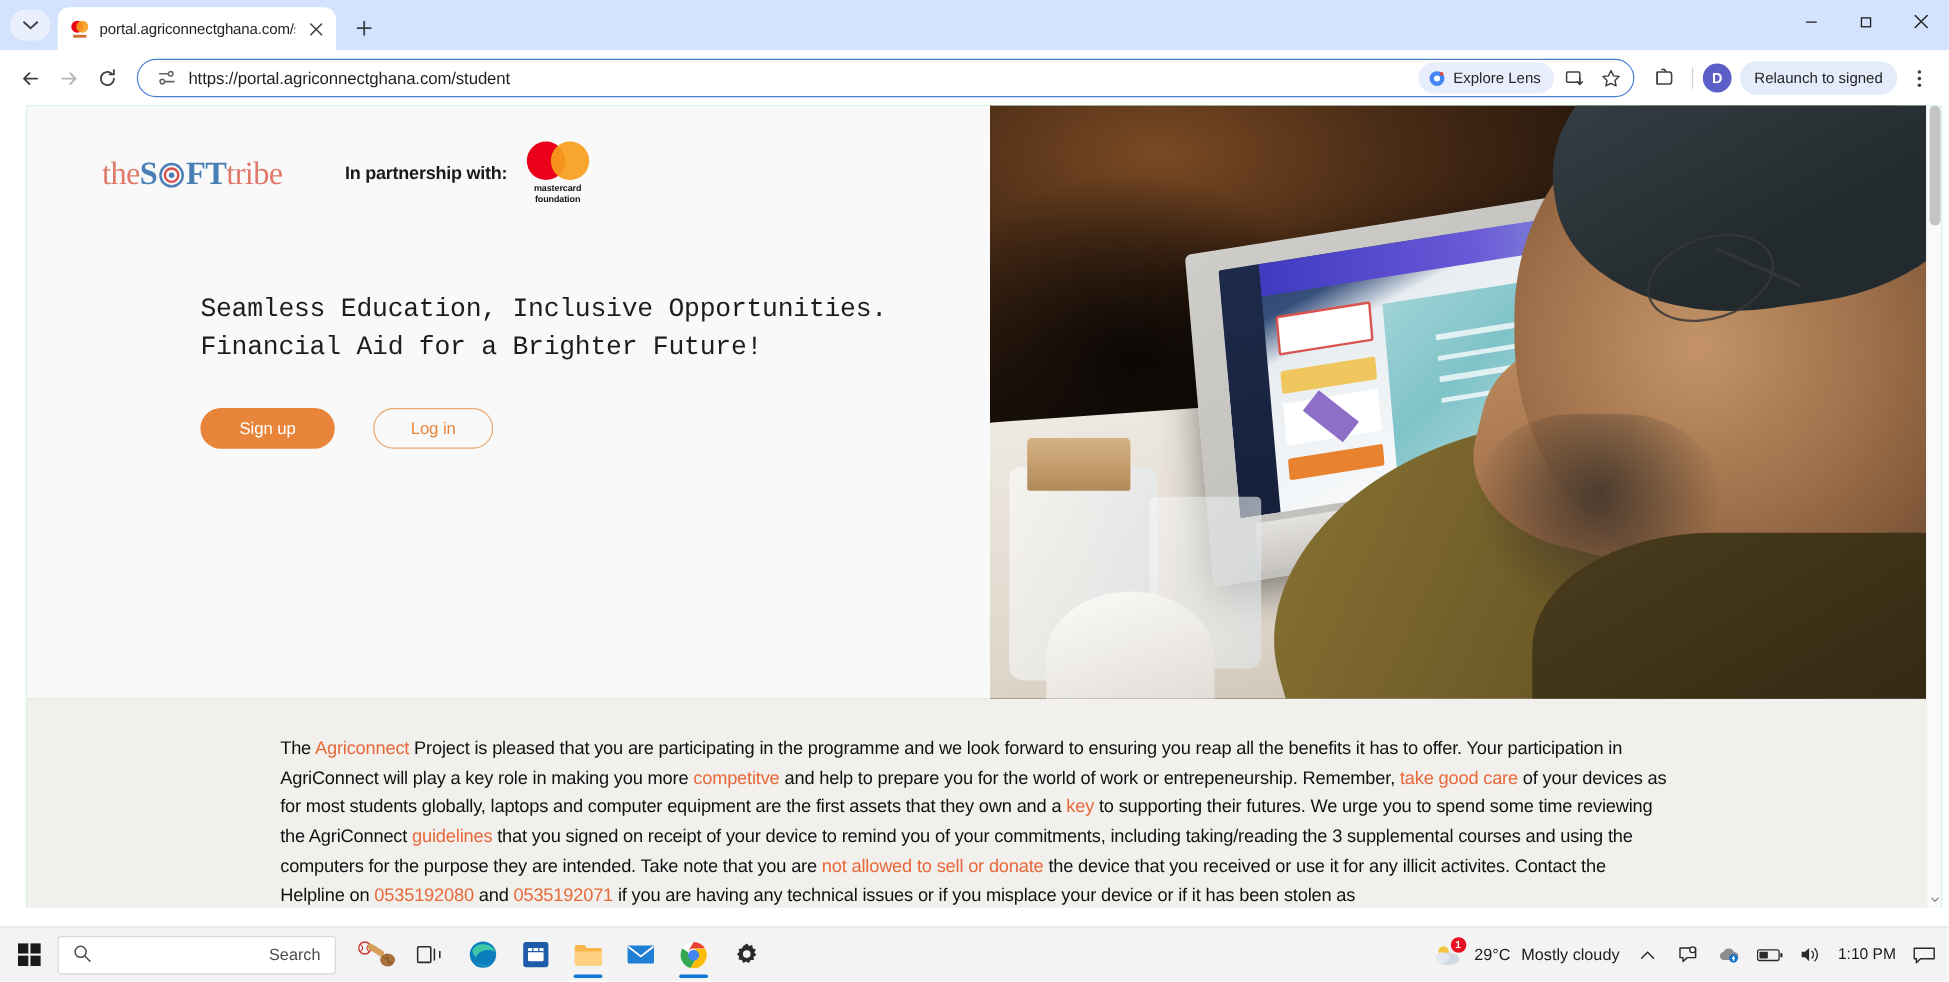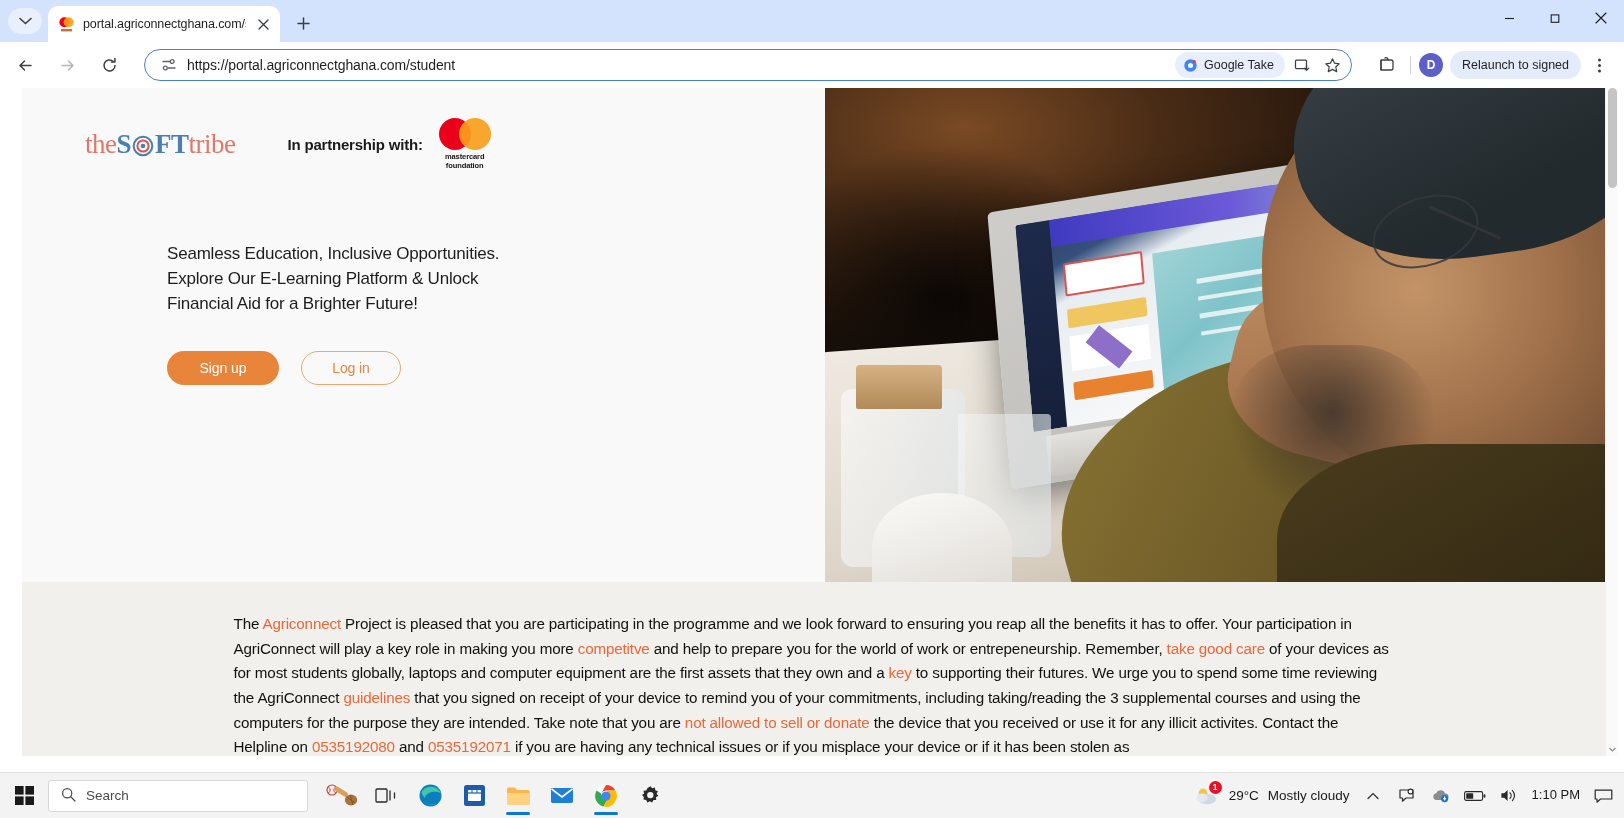--- a/index.html
+++ b/index.html
@@ -46,7 +46,7 @@
 
   .toolbar {
     height: 46px; background:#fff; display:flex; align-items:center;
-    padding: 0 10px; gap: 12px; position:relative;
+    padding: 0 10px; gap: 2px; position:relative;
   }
   .tb-icon {
     width: 30px; height: 30px; display:flex; align-items:center; justify-content:center;

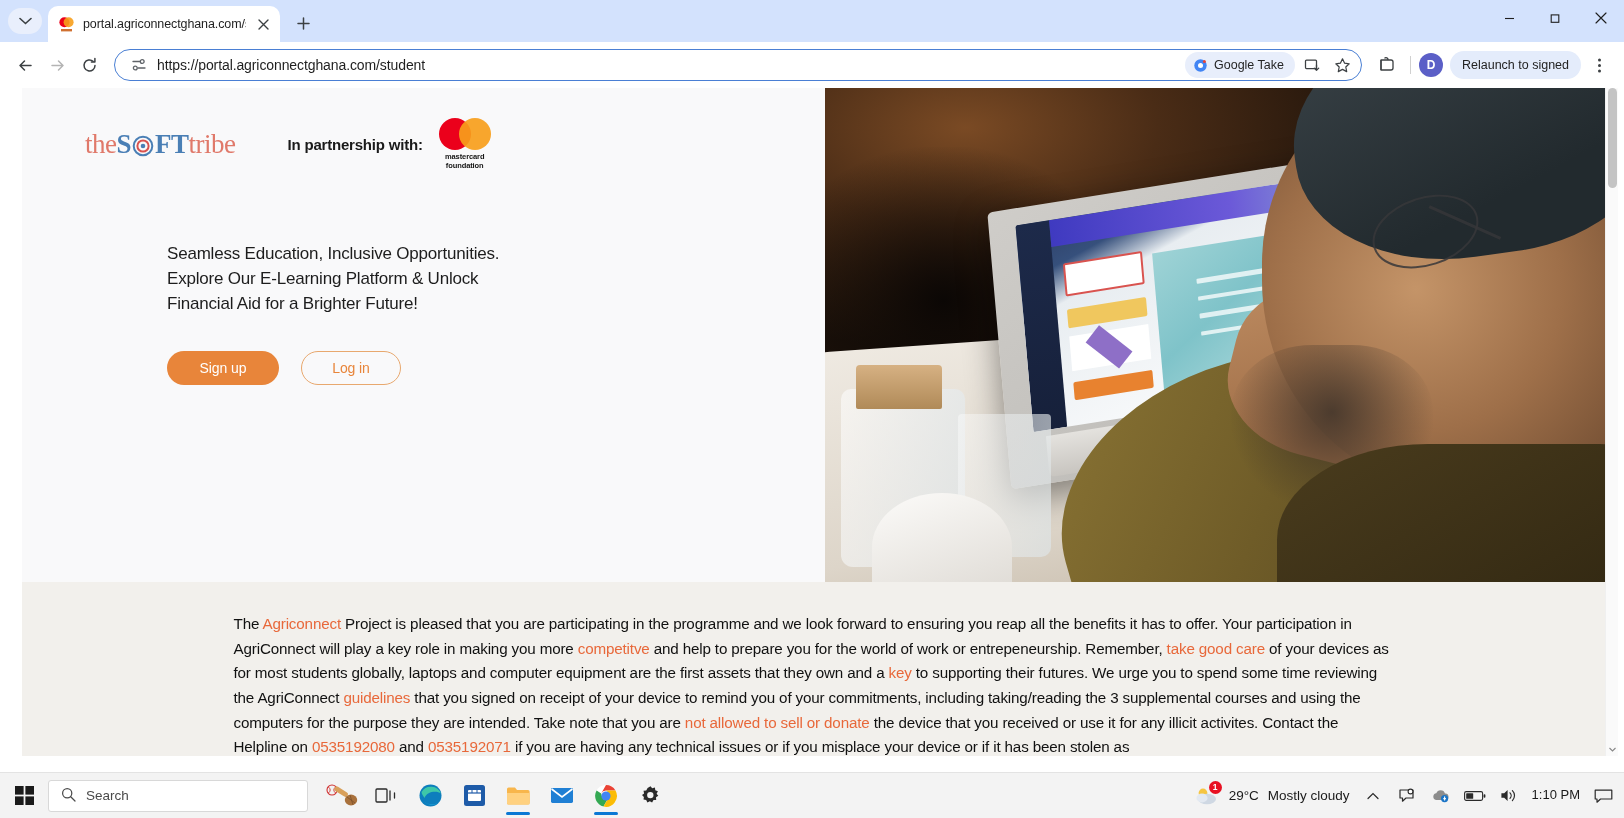--- a/index.html
+++ b/index.html
@@ -365,7 +365,7 @@
           <circle cx="7.5" cy="7.5" r="2.5" fill="#fff"></circle>
           <circle cx="11.4" cy="3.6" r="1.5" fill="#ea4335"></circle>
         </svg>
-        <span>Google Take</span>
+        <span>Explore Lens</span>
       </span>
       <span class="tb-icon" style="width:24px;height:24px">
         <svg width="17" height="17" viewBox="0 0 17 17">

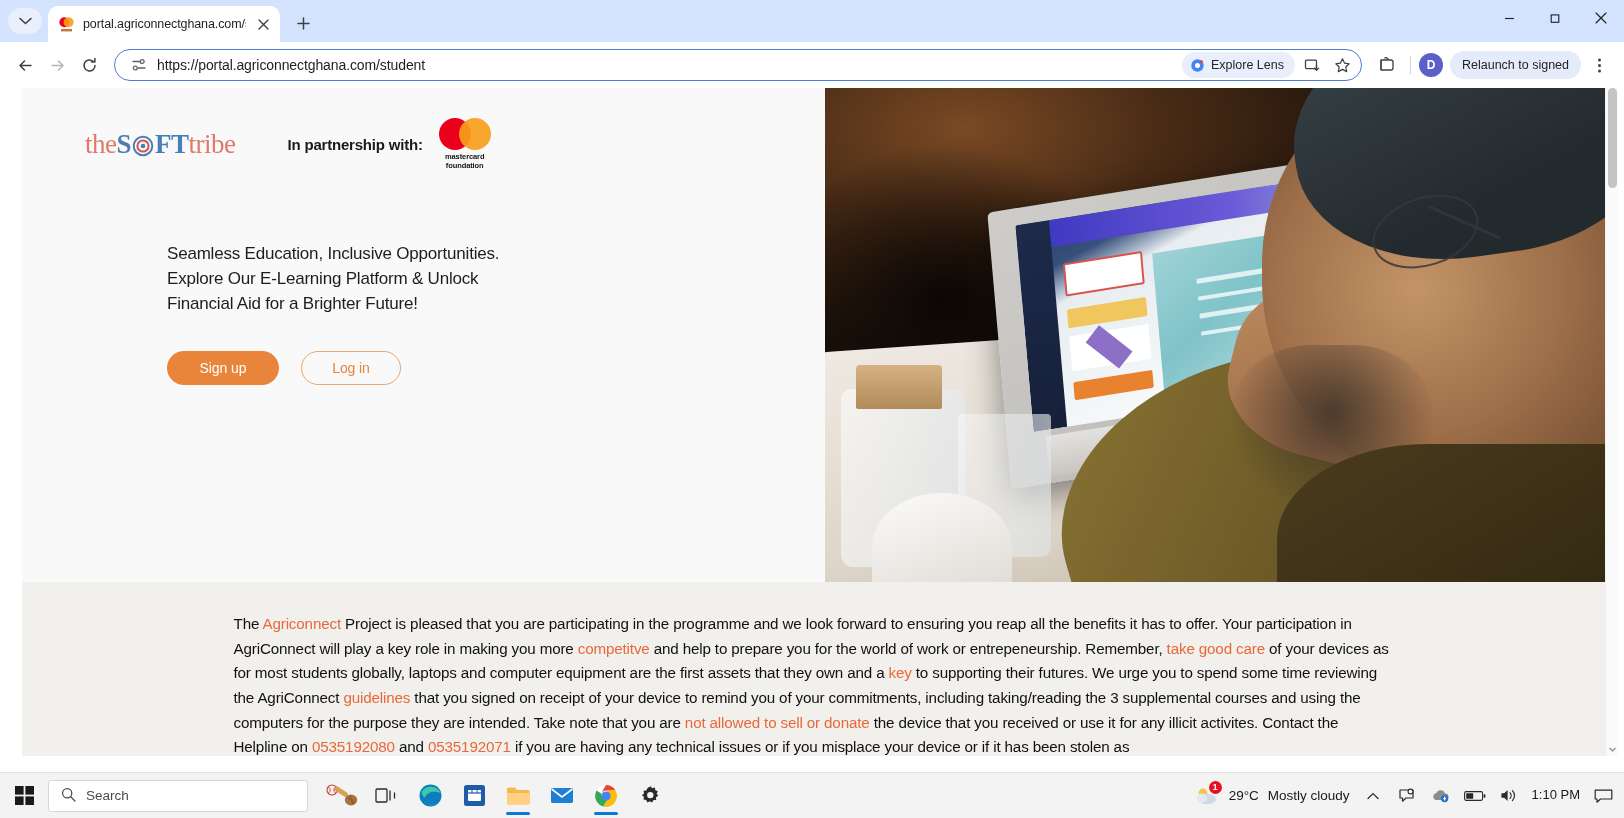--- a/index.html
+++ b/index.html
@@ -119,7 +119,7 @@
   }
   .subcopy {
     padding-left: 145px; margin-top: 32px;
-    font-size: 17px; line-height: 1.46; color:#1d1d1d; letter-spacing:-0.2px;
+    font-size: 22px; line-height: 1.46; color:#1d1d1d; letter-spacing:-0.2px;font-family:Liberation Mono, monospace;
   }
   .cta-row { padding-left: 145px; margin-top: 34px; display:flex; gap: 22px; }
   .btn {

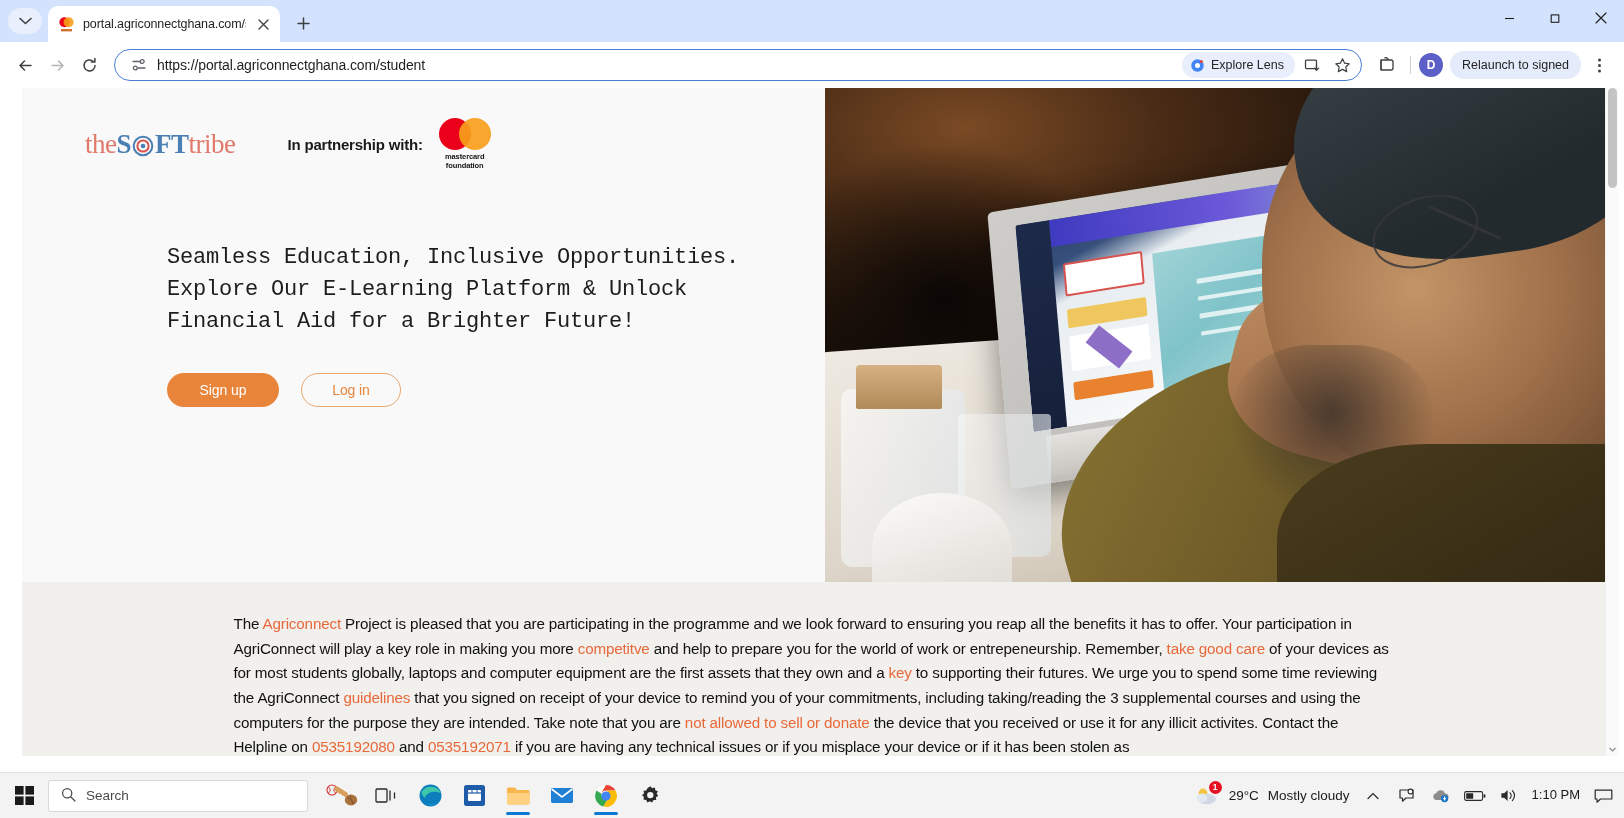--- a/index.html
+++ b/index.html
@@ -439,7 +439,6 @@
 
           <div class="subcopy">
             <span style="display:block">Seamless Education, Inclusive Opportunities.</span>
-            <span style="display:block">Explore Our E-Learning Platform &amp; Unlock</span>
             <span style="display:block">Financial Aid for a Brighter Future!</span>
           </div>
 

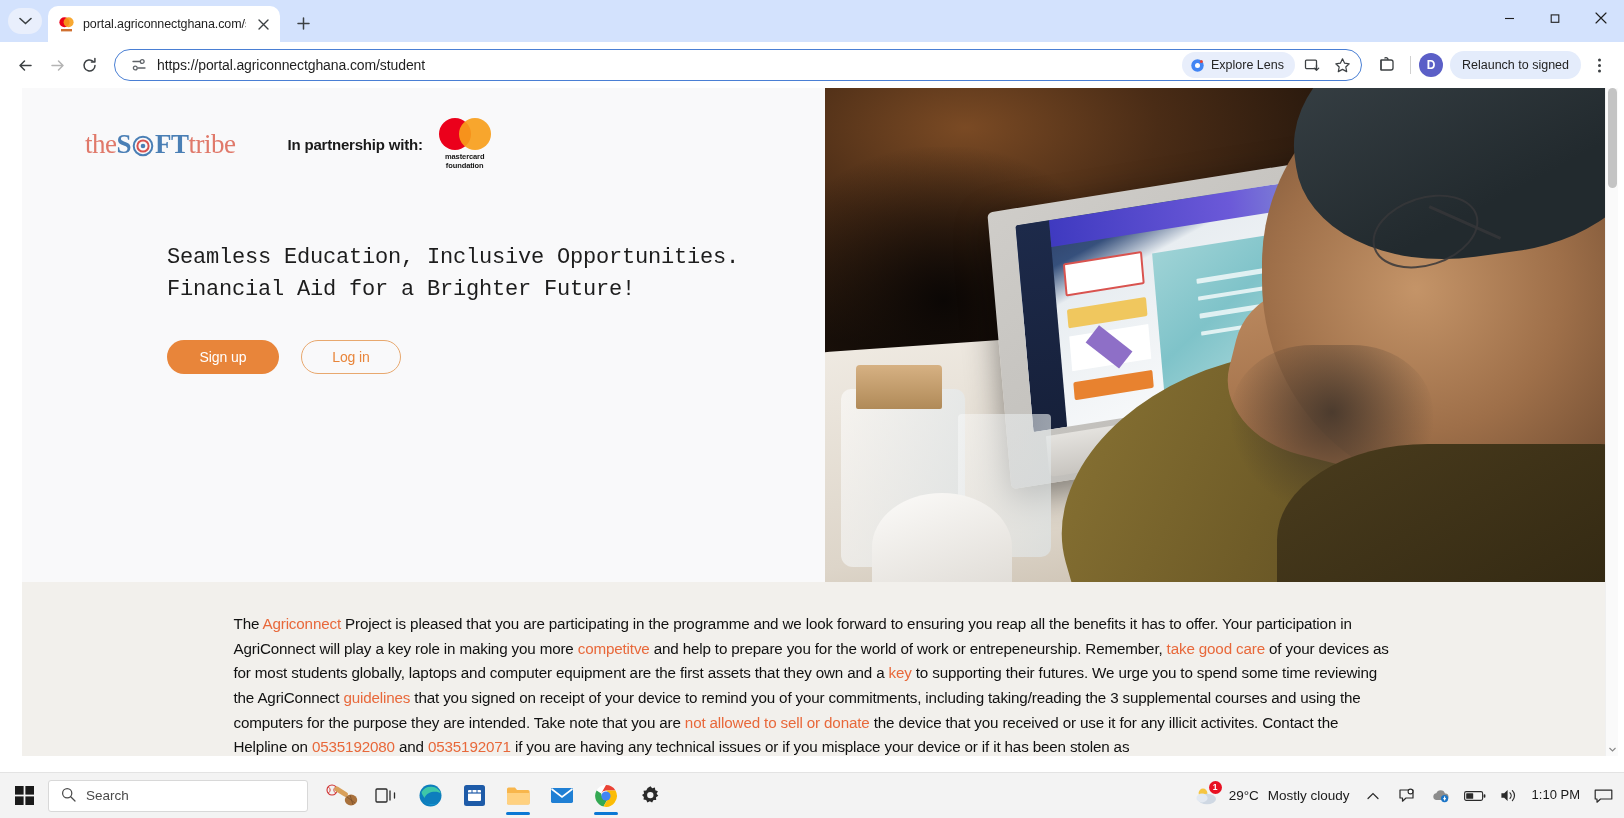--- a/index.html
+++ b/index.html
@@ -121,7 +121,7 @@
     padding-left: 145px; margin-top: 32px;
     font-size: 22px; line-height: 1.46; color:#1d1d1d; letter-spacing:-0.2px;font-family:Liberation Mono, monospace;
   }
-  .cta-row { padding-left: 145px; margin-top: 34px; display:flex; gap: 22px; }
+  .cta-row { padding-left: 145px; margin-top: 34px; display:flex; gap: 32px; }
   .btn {
     height: 34px; border-radius: 18px; display:flex; align-items:center;
     justify-content:center; font-size: 14px; cursor:pointer; letter-spacing:-0.1px;

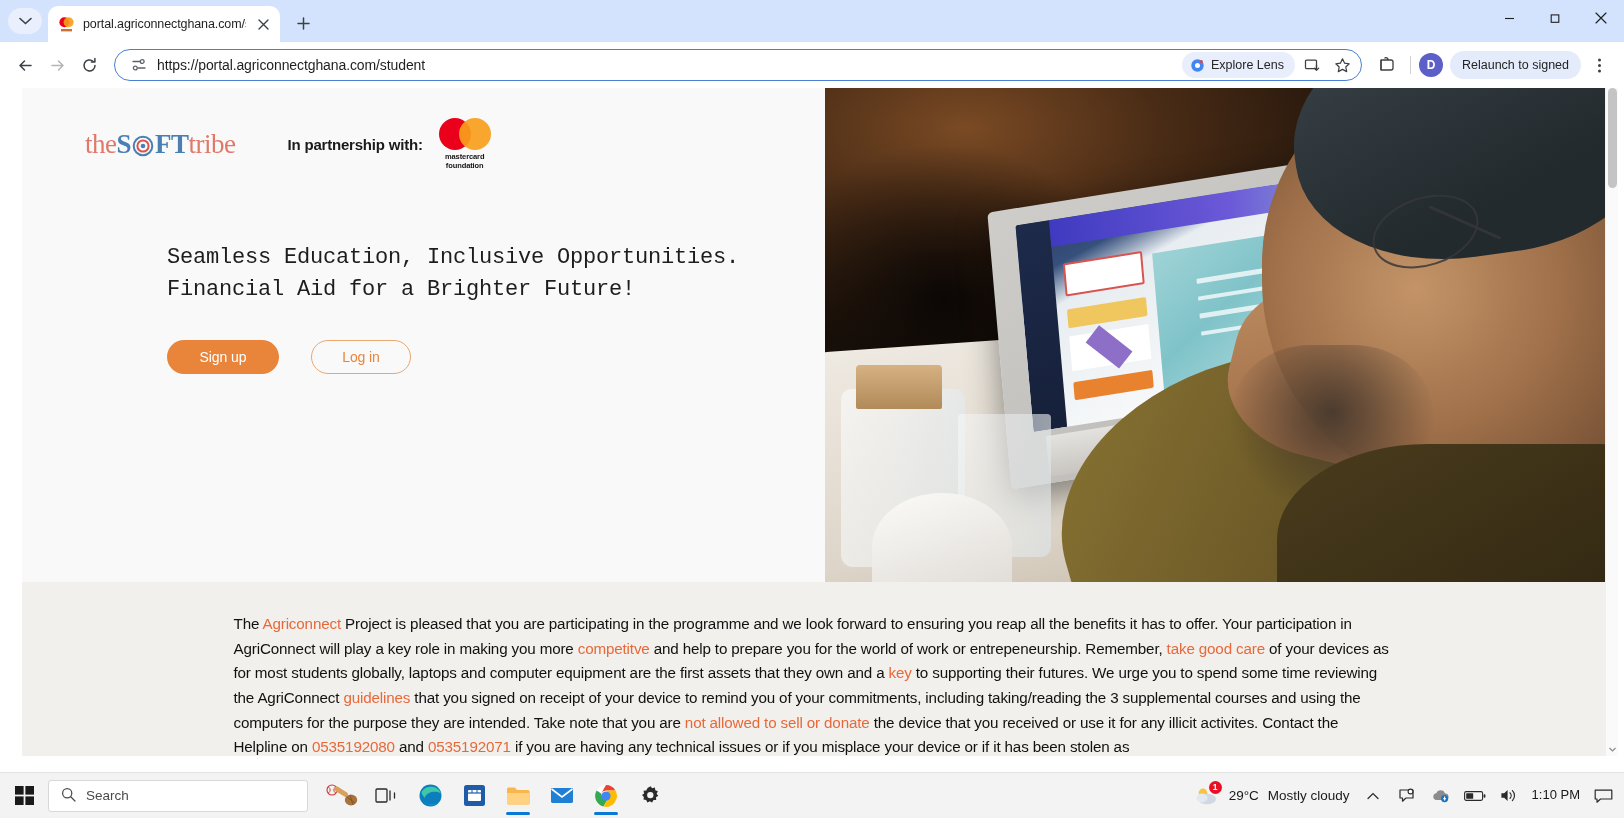--- a/index.html
+++ b/index.html
@@ -254,9 +254,9 @@
   }
   .tb-start { width:48px; height:46px; display:flex; align-items:center; justify-content:center; cursor:pointer; }
   .tb-search {
-    width: 260px; height: 32px; background:#fff; border:1px solid #d8d8d8;
+    width: 232px; height: 32px; background:#fff; border:1px solid #d8d8d8;
     border-radius: 3px; display:flex; align-items:center; gap:10px; padding: 0 12px;
-    cursor:text; margin-right: 6px;
+    cursor:text; margin-right: 6px; justify-content: space-between;
   }
   .tb-search span { font-size: 13.5px; color:#4a4a4a; }
   .tb-apps { display:flex; align-items:center; gap: 4px; margin-left: 8px; }

